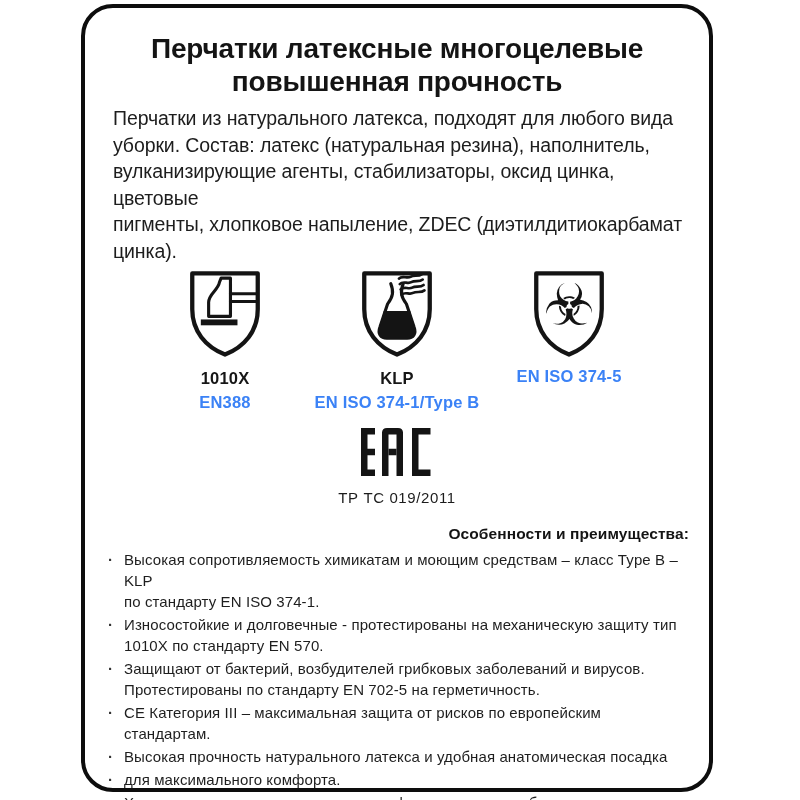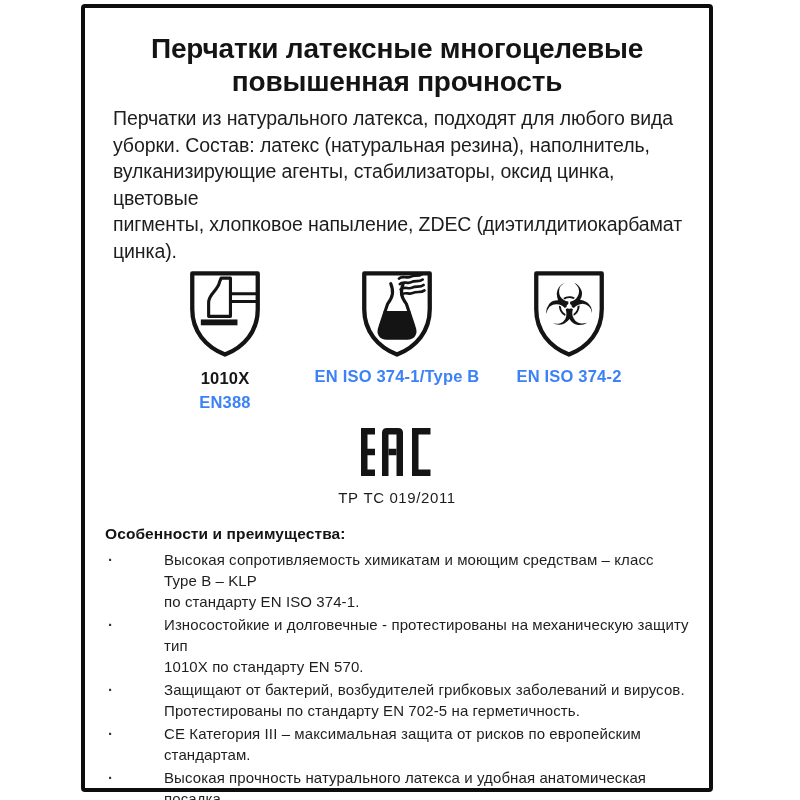--- a/index.html
+++ b/index.html
@@ -20,7 +20,7 @@
     width: 632px;
     height: 788px;
     border: 4px solid #0d0d0d;
-    border-radius: 4px;
+    border-radius: 32px;
     padding: 20px 18px 0 18px;
     background: #ffffff;
   }

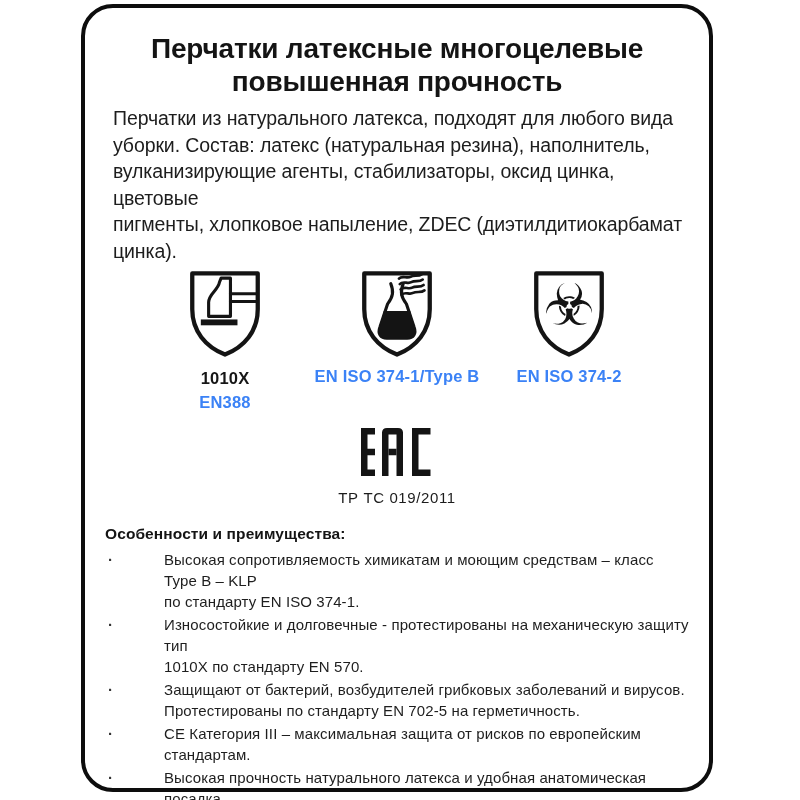--- a/index.html
+++ b/index.html
@@ -180,6 +180,7 @@
         <path class="sh-glyph" d="M42,20 C46,30 45,37 38,46 L28,76 C25,84 29,90 37,90 L63,90 C71,90 75,84 72,76 L62,46 C55,37 54,30 58,20"></path>
         <path class="sh-fill" d="M33,55 L67,55 L72,77 C74,84 70,90 63,90 L37,90 C29,90 25,84 28,77 Z"></path>
       </svg>
+      <div class="cert-code">KLP</div>
       <div class="cert-standard">EN ISO 374-1/Type B</div>
     </div>
 

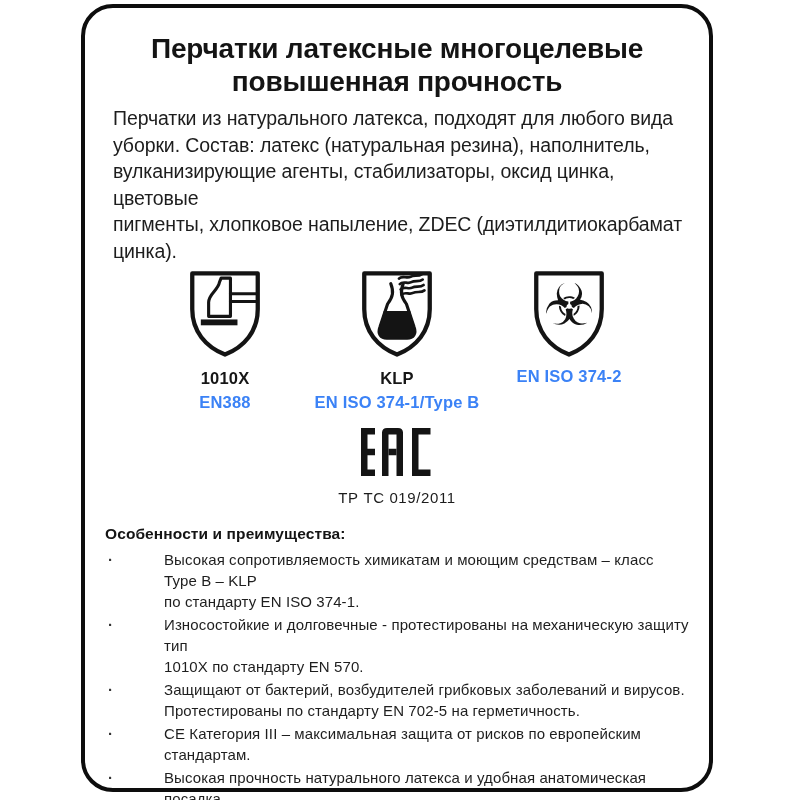--- a/index.html
+++ b/index.html
@@ -189,7 +189,7 @@
         <path class="sh-outline" d="M8,7 H92 V53 C92,81 75,101 50,111 C25,101 8,81 8,53 Z"></path>
         <text x="50" y="48" text-anchor="middle" dominant-baseline="central" font-family="'DejaVu Sans', sans-serif" font-size="74" fill="#141414">☣</text>
       </svg>
-      <div class="cert-standard">EN ISO 374-2</div>
+      <div class="cert-standard">EN ISO 374-5</div>
     </div>
 
   </div>

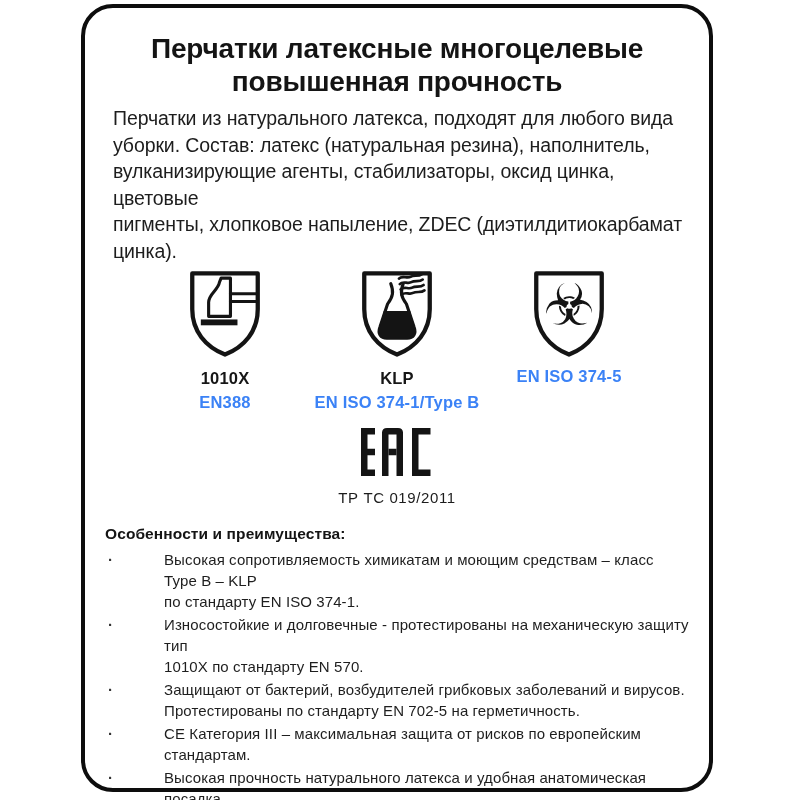--- a/index.html
+++ b/index.html
@@ -114,6 +114,7 @@
     color: #141414;
     margin-bottom: 5px;
     letter-spacing: 0.1px;
+    text-align: right;
   }
   .features-list {
     list-style: none;

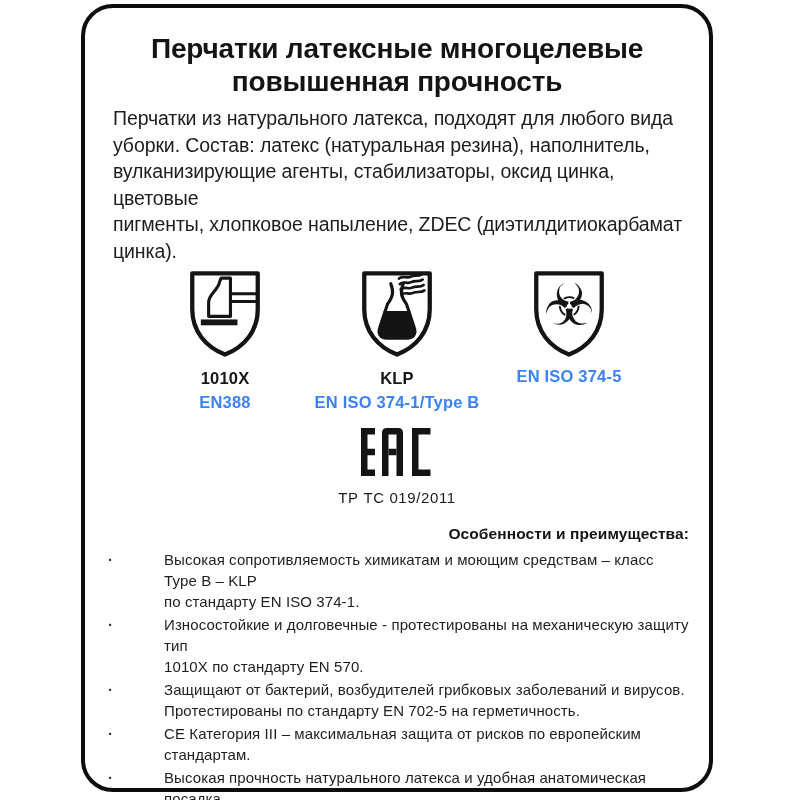--- a/index.html
+++ b/index.html
@@ -139,7 +139,6 @@
   }
   .feature-text {
     white-space: pre-line;
-    margin-left: 40px;
   }
 </style>
 </head>

